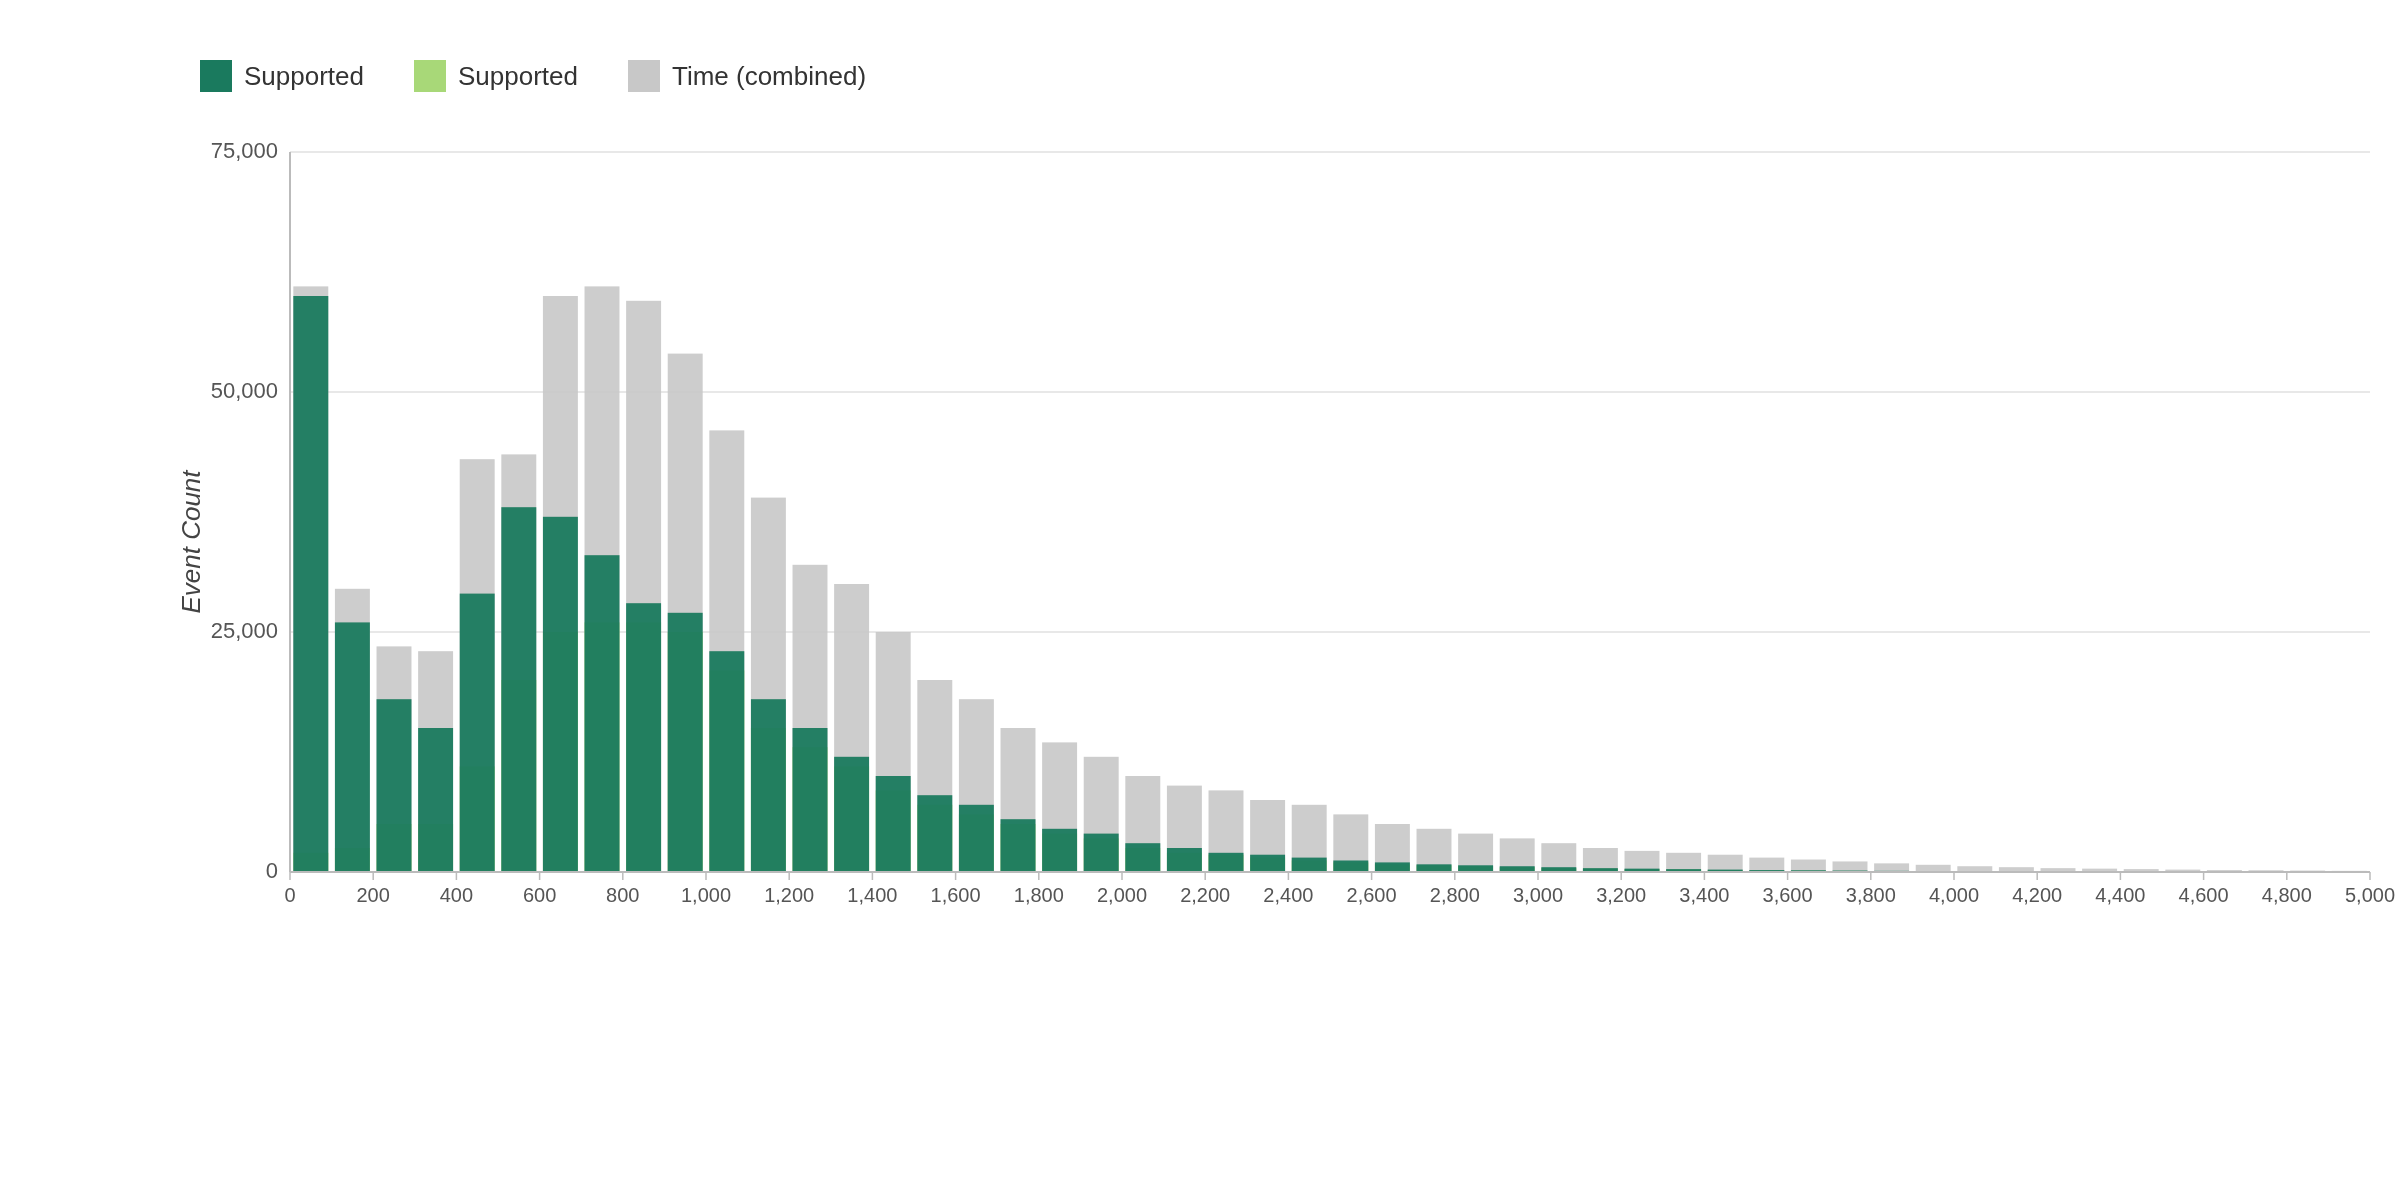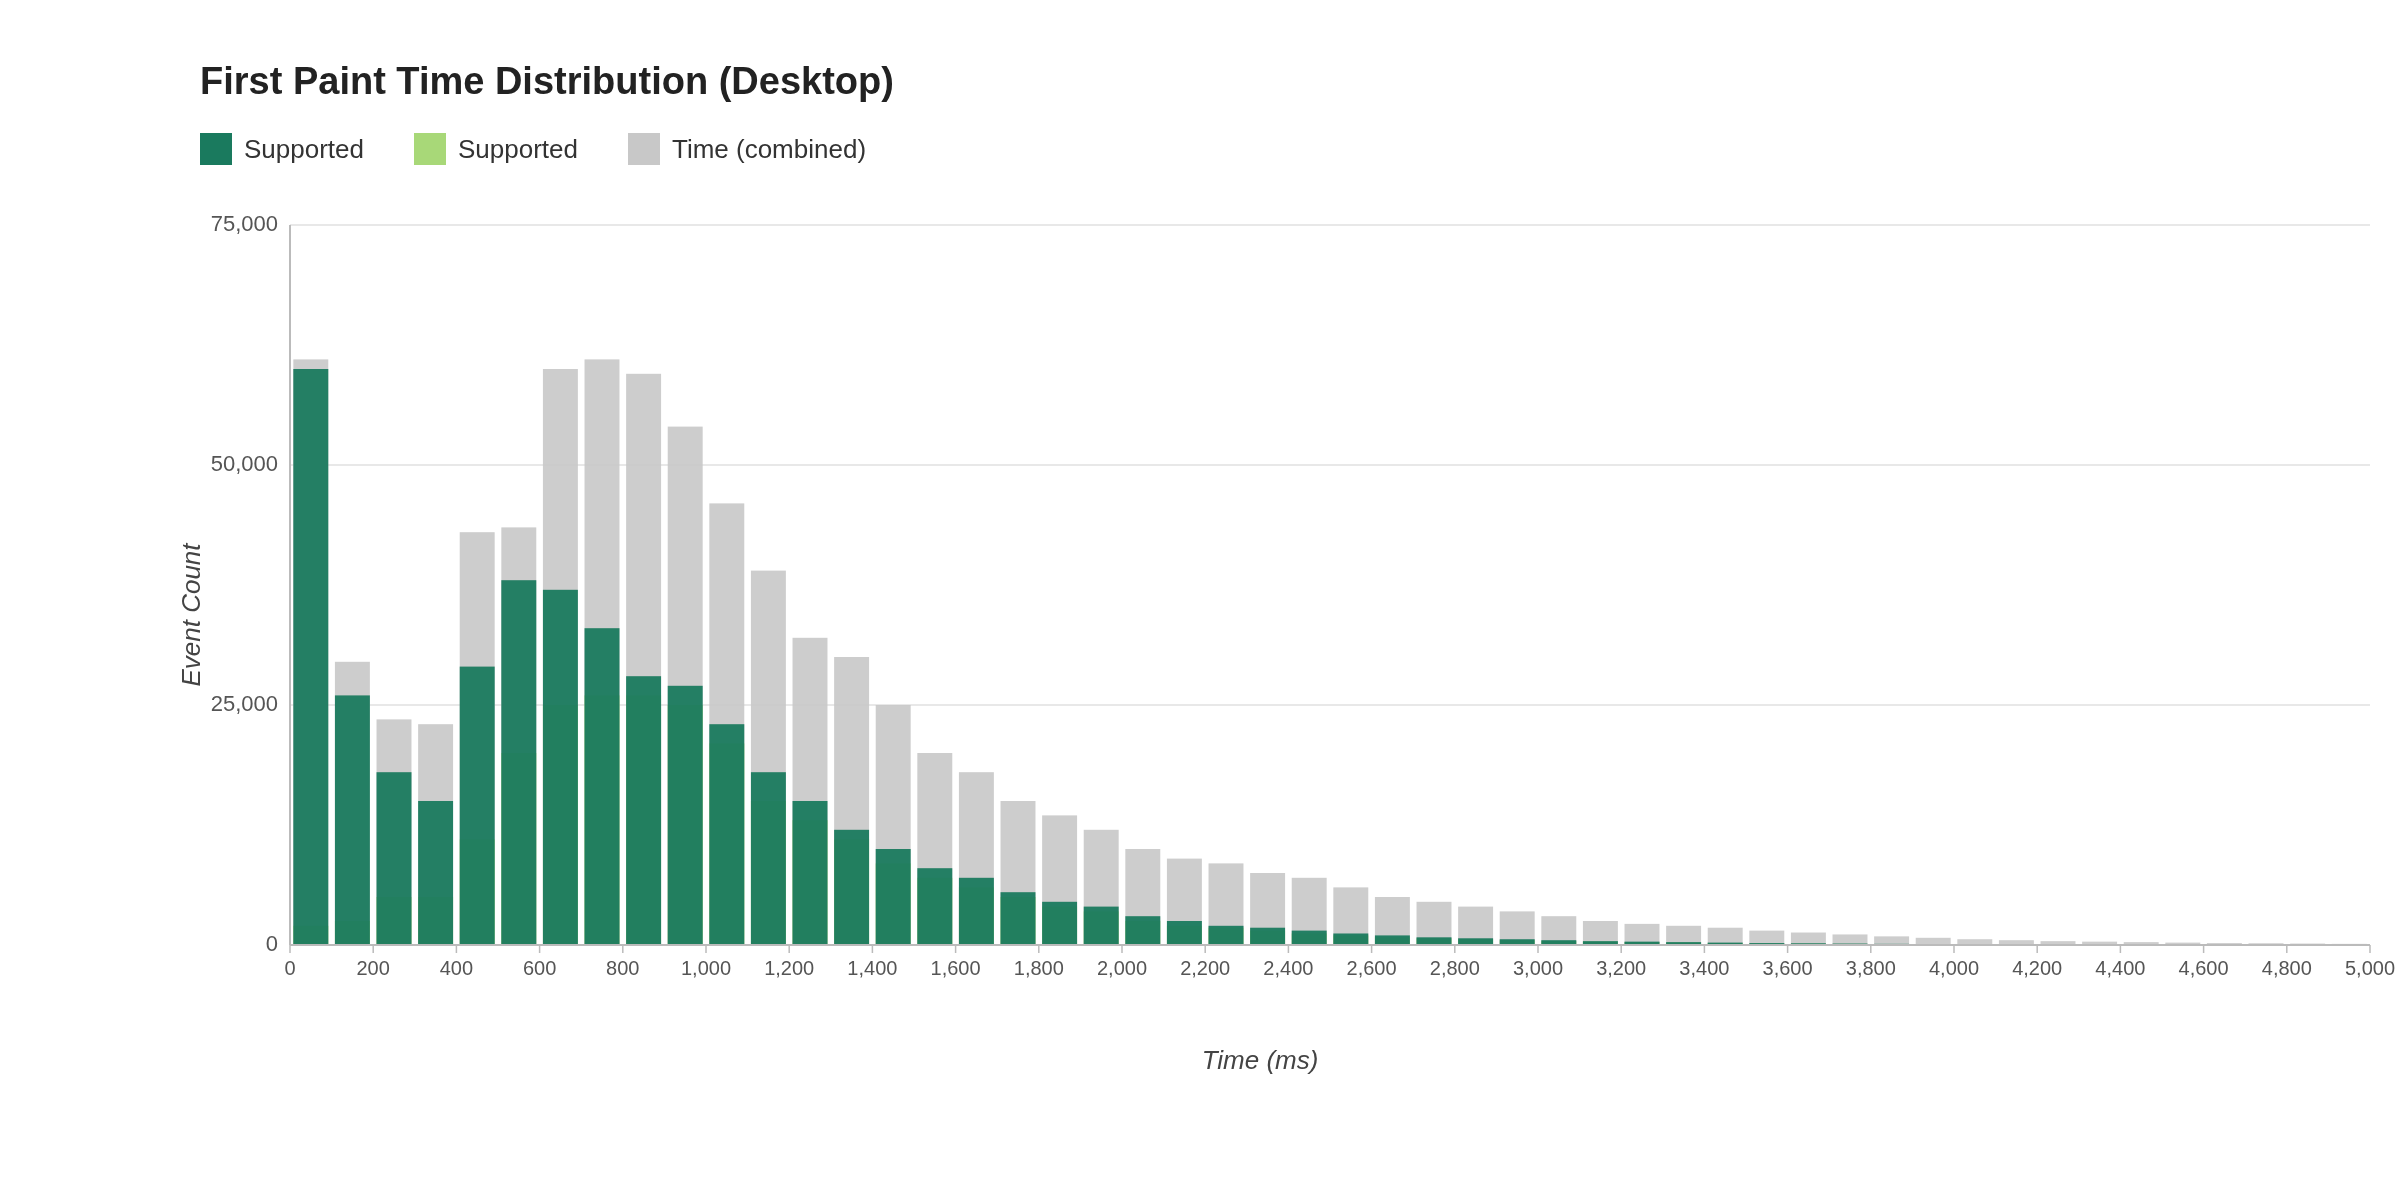--- a/index.html
+++ b/index.html
@@ -74,7 +74,6 @@
 <body>
 
 <div class="chart-container">
-  <div class="chart-title">First Paint Time Distribution (Desktop)</div>
 
   <div class="legend">
     <div class="legend-item">

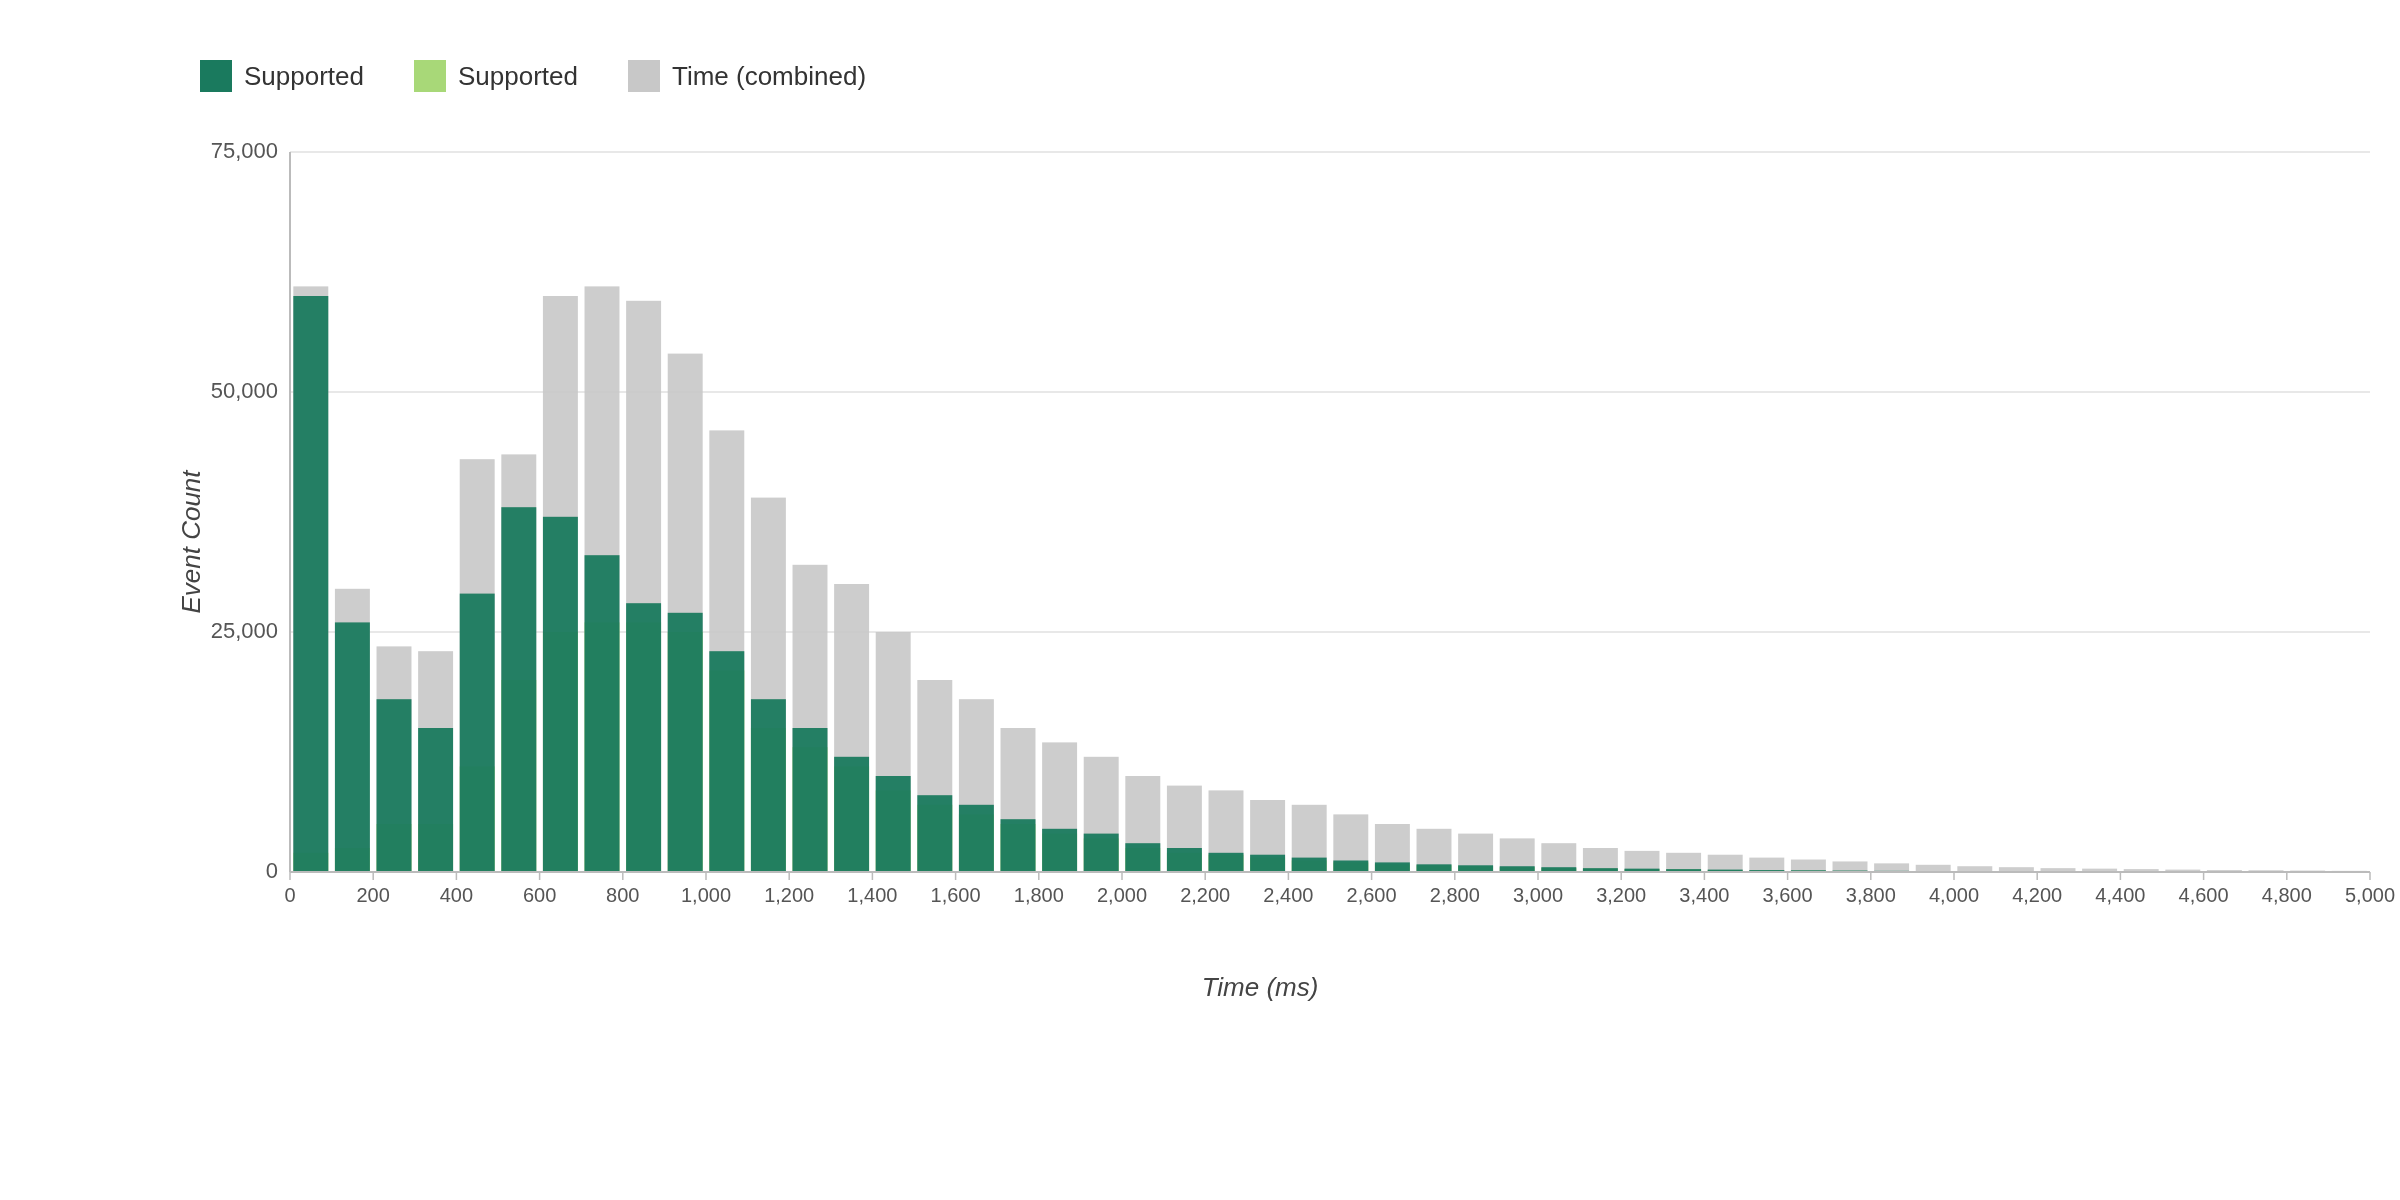--- a/index.html
+++ b/index.html
@@ -307,7 +307,6 @@
         <text x="2170" y="770" text-anchor="middle" font-size="20" fill="#555">5,000</text>
       </svg>
   </div>
-  <div class="x-axis-label">Time (ms)</div>
 </div>
 
 </body></html>

